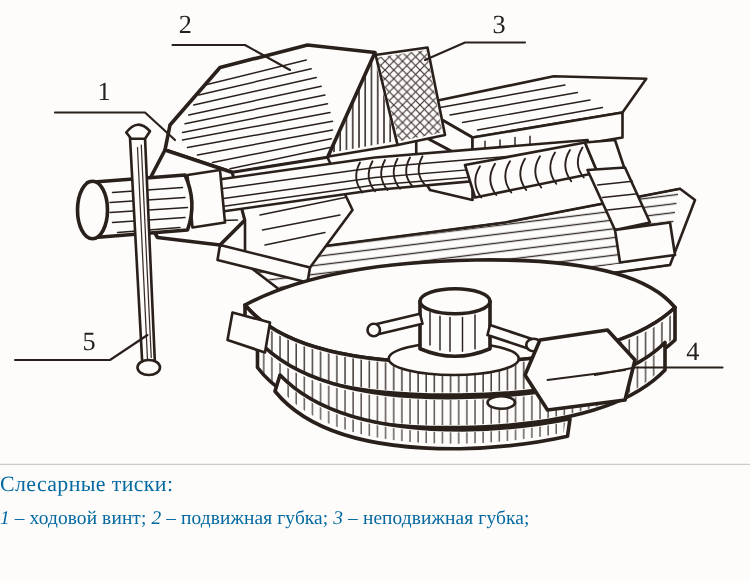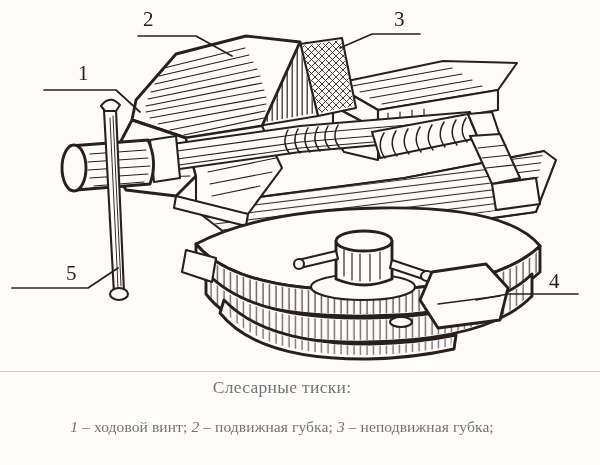--- a/index.html
+++ b/index.html
@@ -26,8 +26,7 @@
     position:absolute;
     left:0;top:372px;
     width:564px;
-    text-align:center;
-    color:#737373;
+    color:#0369a1;
   }
   .caption-title{
     font-size:17.5px;

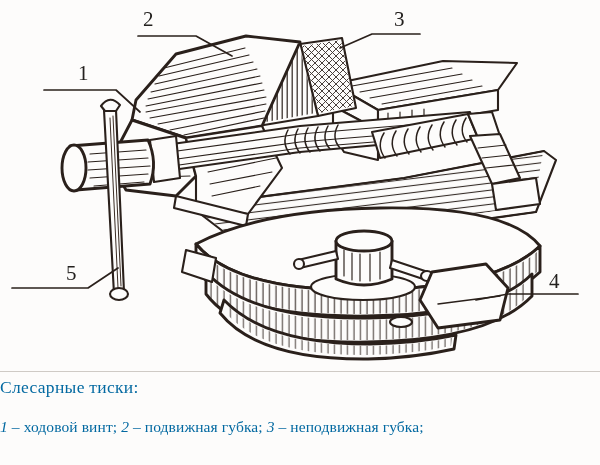--- a/index.html
+++ b/index.html
@@ -40,7 +40,7 @@
     letter-spacing:0.1px;
     white-space:nowrap;
   }
-  .caption-line-1{padding-top:6px;margin-top:12px;}
+  .caption-line-1{padding-top:6px;}
   .num{font-style:italic;}
   .sep-line{
     position:absolute;

